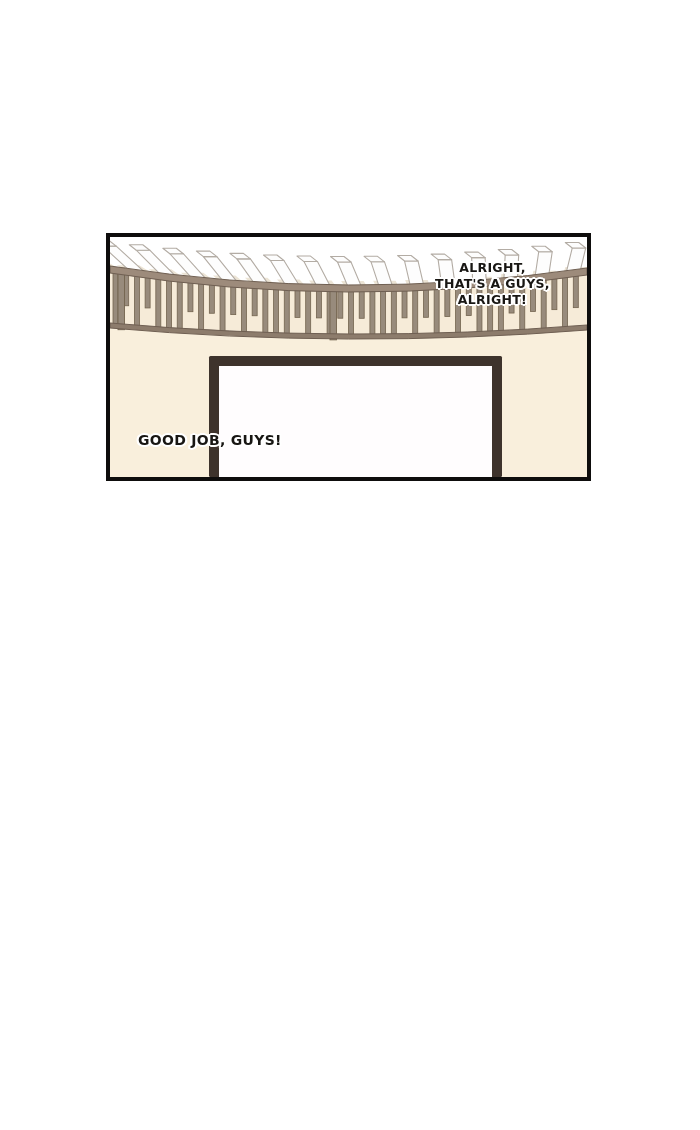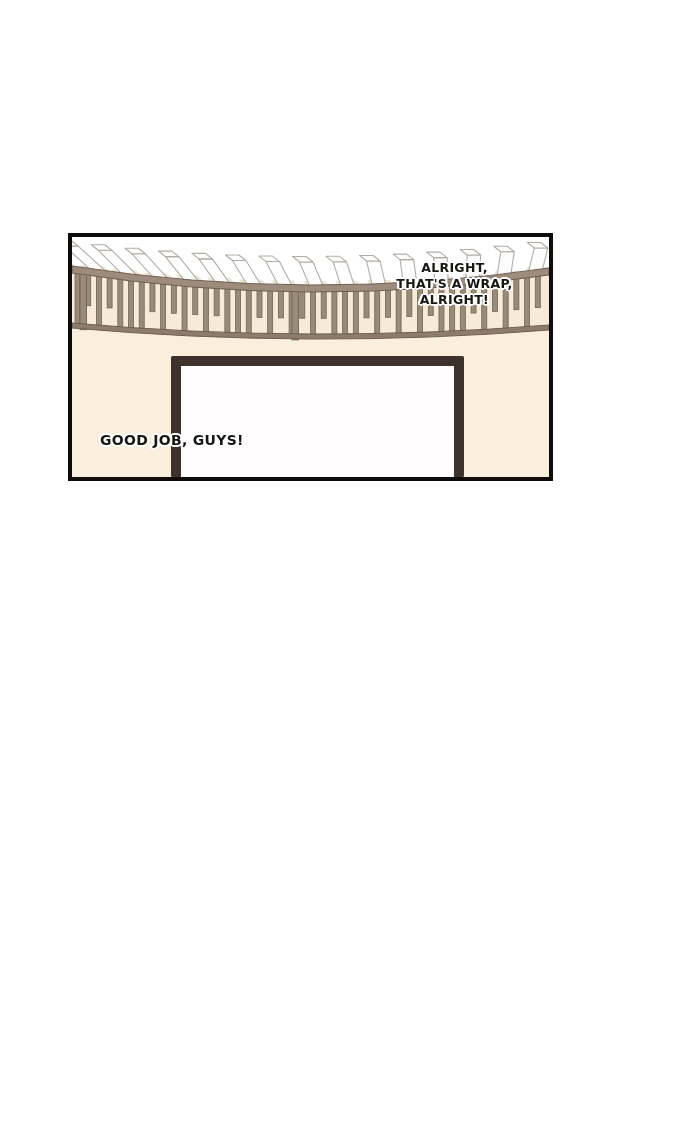--- a/index.html
+++ b/index.html
@@ -10,7 +10,7 @@
     position:relative;
     overflow:hidden;
   }
-  .page{position:absolute;inset:0;background:#ffffff;}
+  .page{position:absolute;inset:0;background:#ffffff;margin-left:38px;}
   .panel{
     position:absolute;
     left:68px;top:233px;

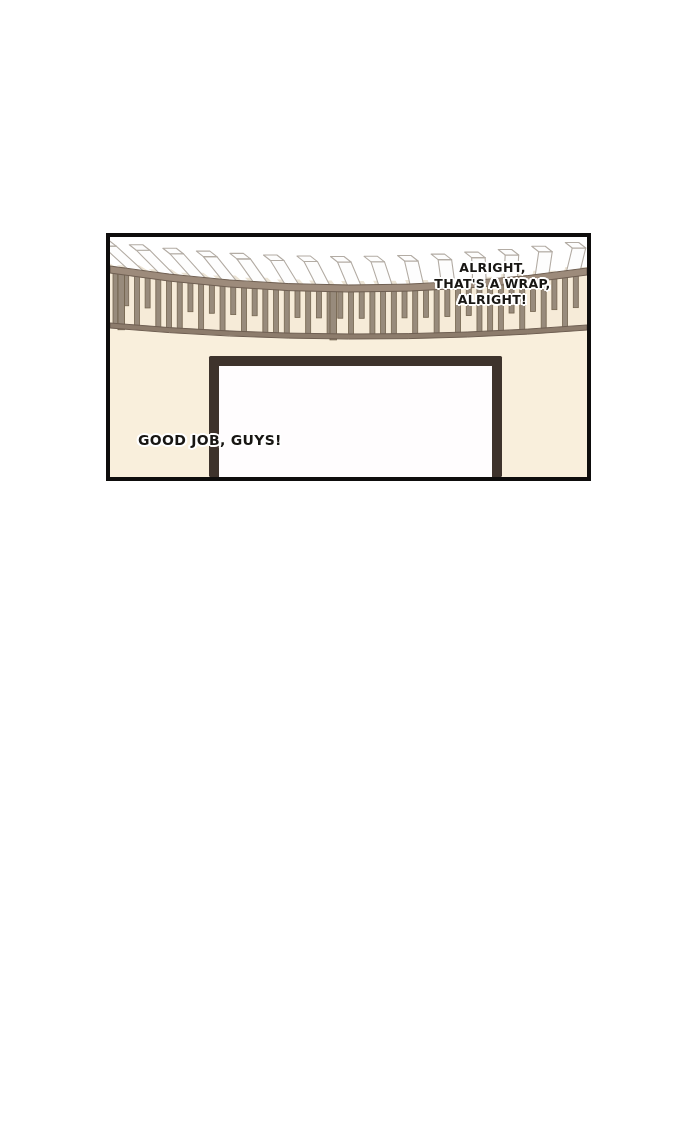--- a/index.html
+++ b/index.html
@@ -162,7 +162,7 @@
       </svg>
     <div class="speech speech-wrap">
       <div>ALRIGHT,</div>
-      <div>THAT'S A WRAP,</div>
+      <div>THAT'S A GUYS,</div>
       <div>ALRIGHT!</div>
     </div>
     <div class="speech speech-goodjob">GOOD JOB, GUYS!</div>

